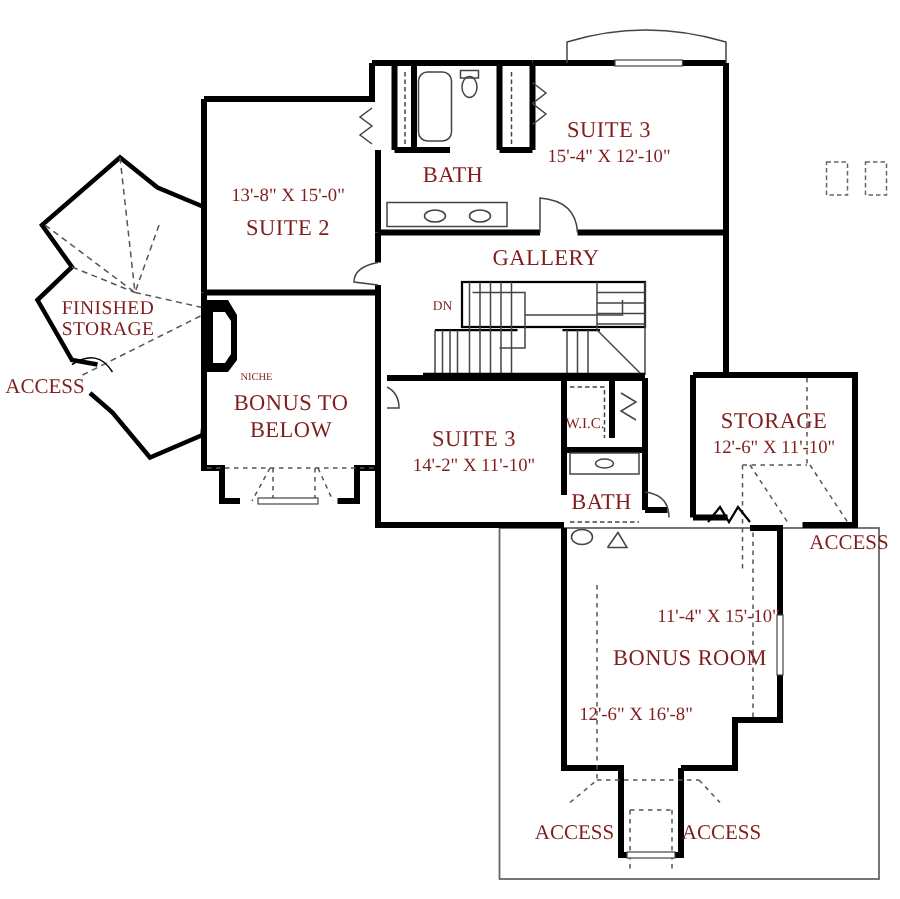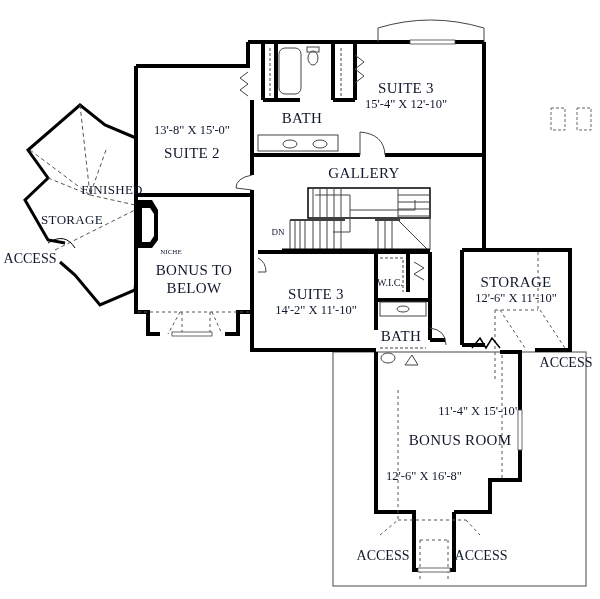--- a/index.html
+++ b/index.html
@@ -5,7 +5,7 @@
   html,body{margin:0;padding:0;background:#fff;}
   body{width:600px;height:599px;overflow:hidden;position:relative;font-family:"Liberation Serif","DejaVu Serif",serif;}
   svg{position:absolute;left:0;top:0;}
-  .lbl{position:absolute;color:#0f172a;white-space:nowrap;line-height:1;transform:translate(-50%,-50%);text-align:right;}
+  .lbl{position:absolute;color:#7f1d1d;white-space:nowrap;line-height:1;transform:translate(-50%,-50%);text-align:right;}
   .room{font-size:15px;letter-spacing:0.3px;}
   .dim{font-size:12.5px;}
   .small{font-size:9px;}

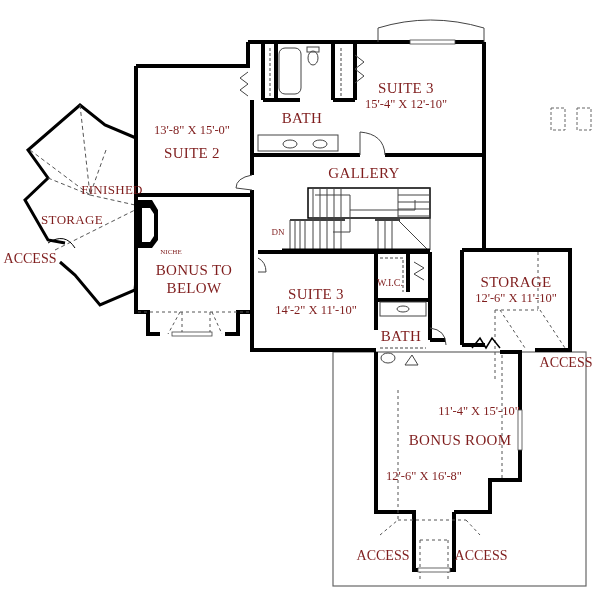--- a/index.html
+++ b/index.html
@@ -186,7 +186,7 @@
 
 <div class="lbl small" style="left:278px;top:204px;margin-top:28px;">DN</div>
 
-<div class="lbl room" style="left:72px;top:189px;font-size:13px;margin-left:40px;">FINISHED</div>
+<div class="lbl room" style="left:72px;top:205px;font-size:13px;">FINISHED</div>
 <div class="lbl room" style="left:72px;top:219px;font-size:13px;">STORAGE</div>
 <div class="lbl acc" style="left:30px;top:259px;">ACCESS</div>
 

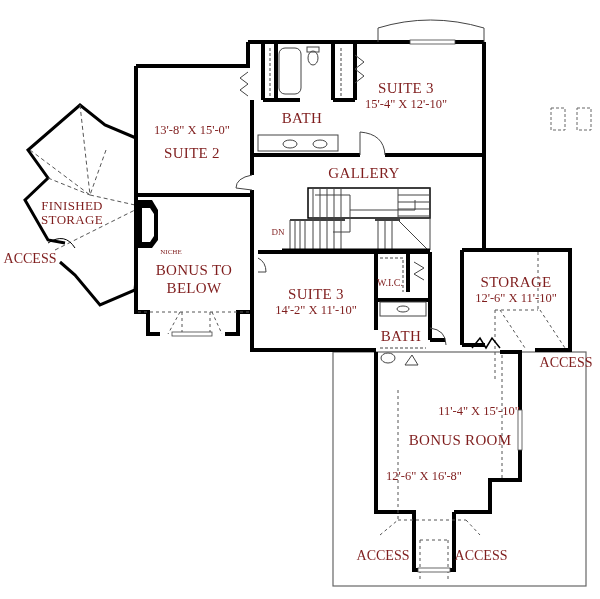--- a/index.html
+++ b/index.html
@@ -184,7 +184,7 @@
 
 <div class="lbl room" style="left:364px;top:173px;">GALLERY</div>
 
-<div class="lbl small" style="left:278px;top:204px;margin-top:28px;">DN</div>
+<div class="lbl small" style="left:295px;top:204px;">DN</div>
 
 <div class="lbl room" style="left:72px;top:205px;font-size:13px;">FINISHED</div>
 <div class="lbl room" style="left:72px;top:219px;font-size:13px;">STORAGE</div>

